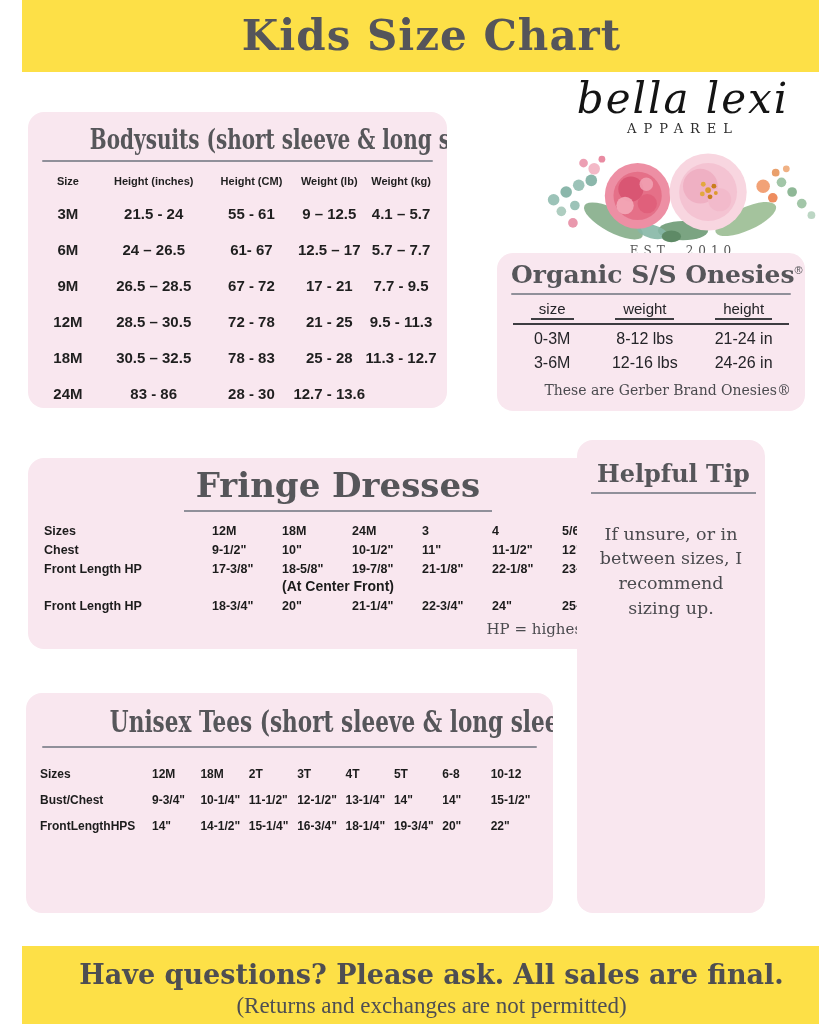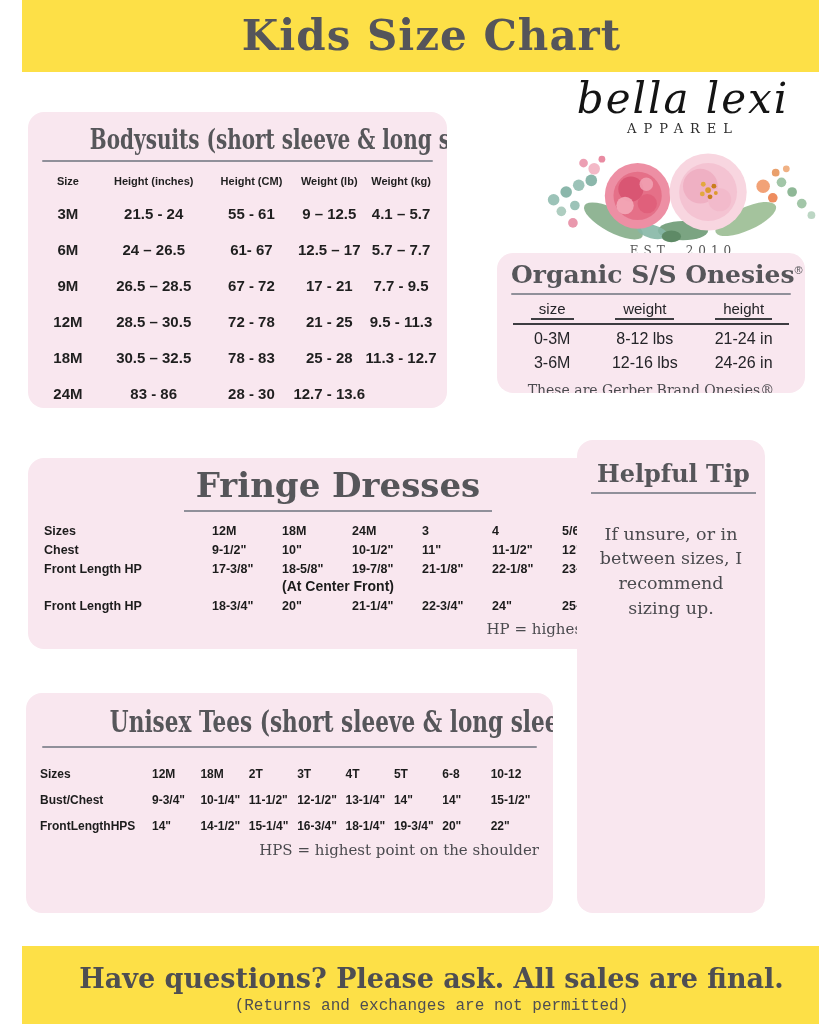--- a/index.html
+++ b/index.html
@@ -51,7 +51,7 @@
   .logo-est{font-family:"DejaVu Serif",serif;font-size:12px;letter-spacing:5px;color:#555;margin-top:-4px;}
 
   
-  .panel-onesies{left:497px;top:253px;width:308px;height:140px;padding:8px 14px;}
+  .panel-onesies{left:497px;top:253px;width:308px;height:158px;padding:8px 14px;}
   .panel-onesies .panel-heading{font-size:25px;}
   .panel-onesies sup{font-size:11px;font-family:"Liberation Sans",sans-serif;font-weight:400;}
   .panel-onesies .rule{margin:3px 0 0;}

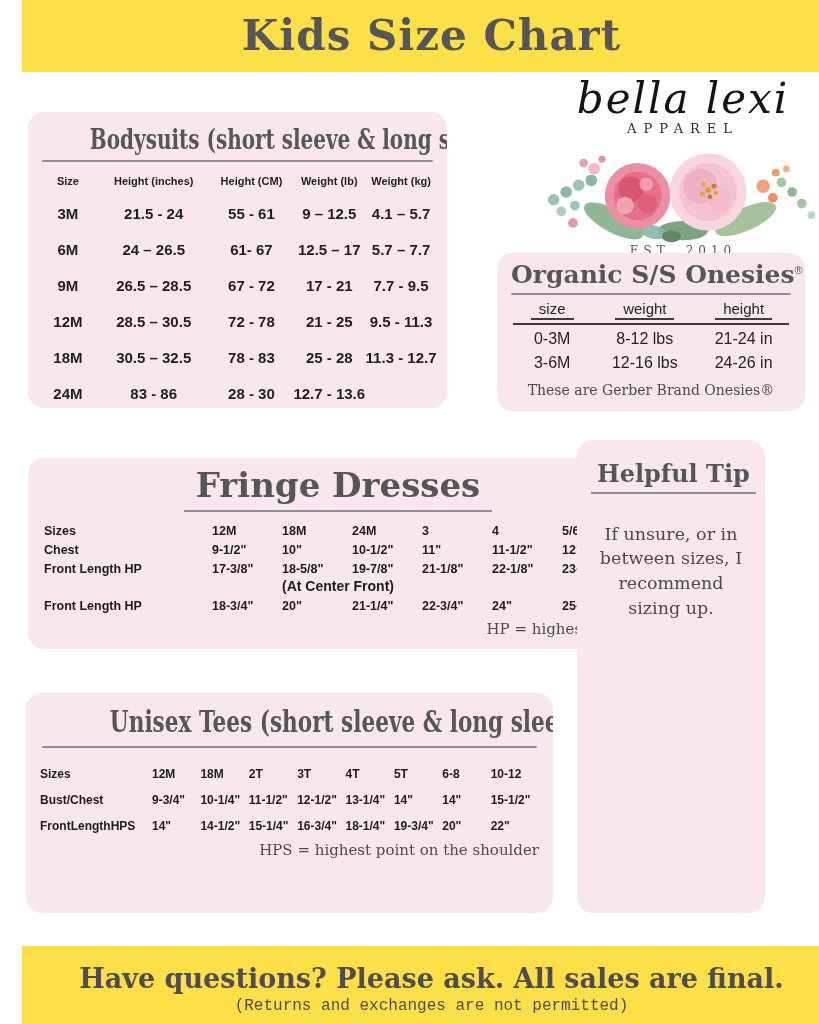--- a/index.html
+++ b/index.html
@@ -60,7 +60,7 @@
   .on-head-txt{display:inline-block;border-bottom:2px solid #3d3d41;padding:0 8px 1px;}
   .on-rule{grid-column:1/-1;height:2px;background:#3d3d41;margin:0 2px;}
   .on-cell{font-size:16px;padding:5px 0 1px;}
-  .onesies-note{font-family:"DejaVu Serif",serif;font-size:14px;color:#4b4b4f;text-align:center;margin-top:9px;white-space:nowrap;}
+  .onesies-note{font-family:"DejaVu Serif",serif;font-size:14px;color:#4b4b4f;text-align:right;margin-top:9px;white-space:nowrap;}
 
   
   .panel-fringe{left:28px;top:458px;width:620px;height:191px;padding:8px 16px;}

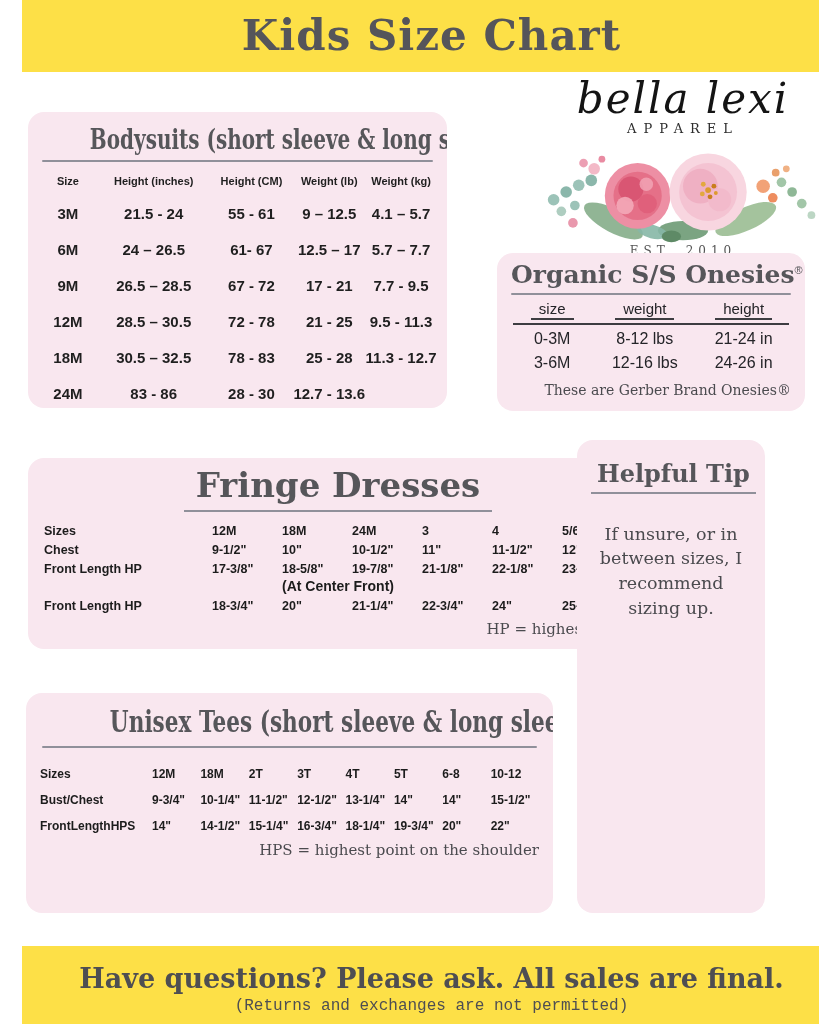--- a/index.html
+++ b/index.html
@@ -287,7 +287,6 @@
         <div class="te-cell">20"</div>
         <div class="te-cell">22"</div>
       </div>
-    <div class="legend">HPS = highest point on the shoulder</div>
   </section>
 
   <footer class="banner banner-bottom">

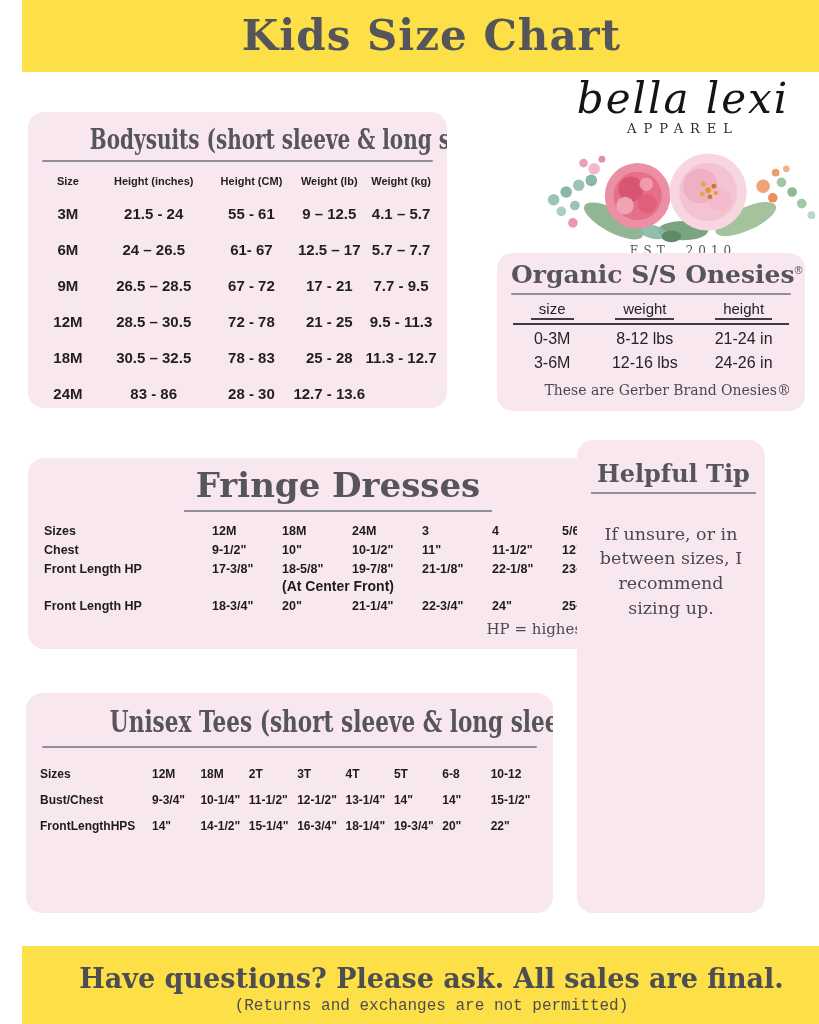--- a/index.html
+++ b/index.html
@@ -18,7 +18,7 @@
     color:#55555a;letter-spacing:1px;line-height:1;
   }
   .footer-line1{font-family:"DejaVu Serif",serif;font-weight:700;font-size:27px;color:#4e4e52;line-height:1.15;}
-  .footer-line2{font-family:Liberation Mono, monospace;font-size:16px;color:#4e4e52;margin-top:3px;}
+  .footer-line2{font-family:Liberation Serif, serif;font-size:23px;color:#4e4e52;margin-top:3px;}
 
   .panel{
     position:absolute;background:#f9e7ef;border-radius:16px;box-sizing:border-box;overflow:hidden;

